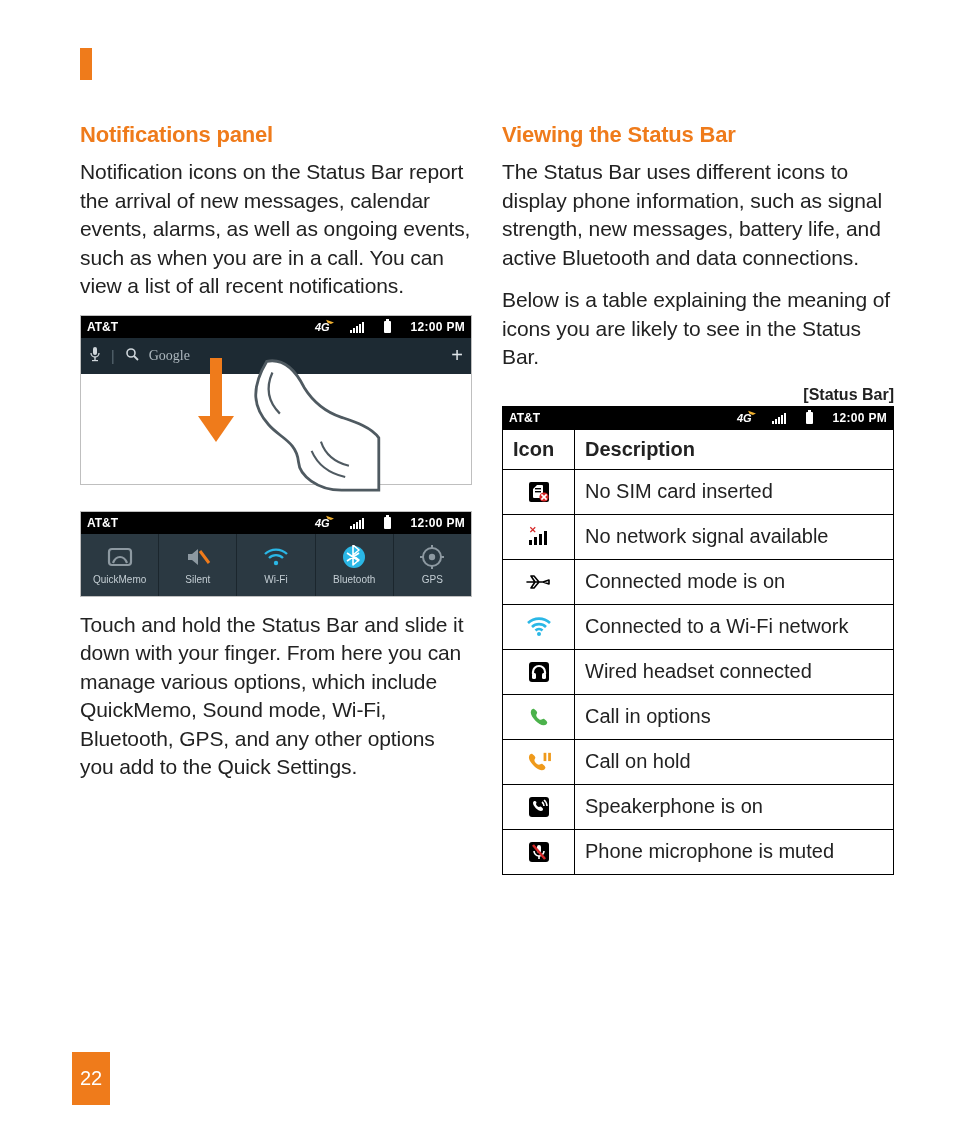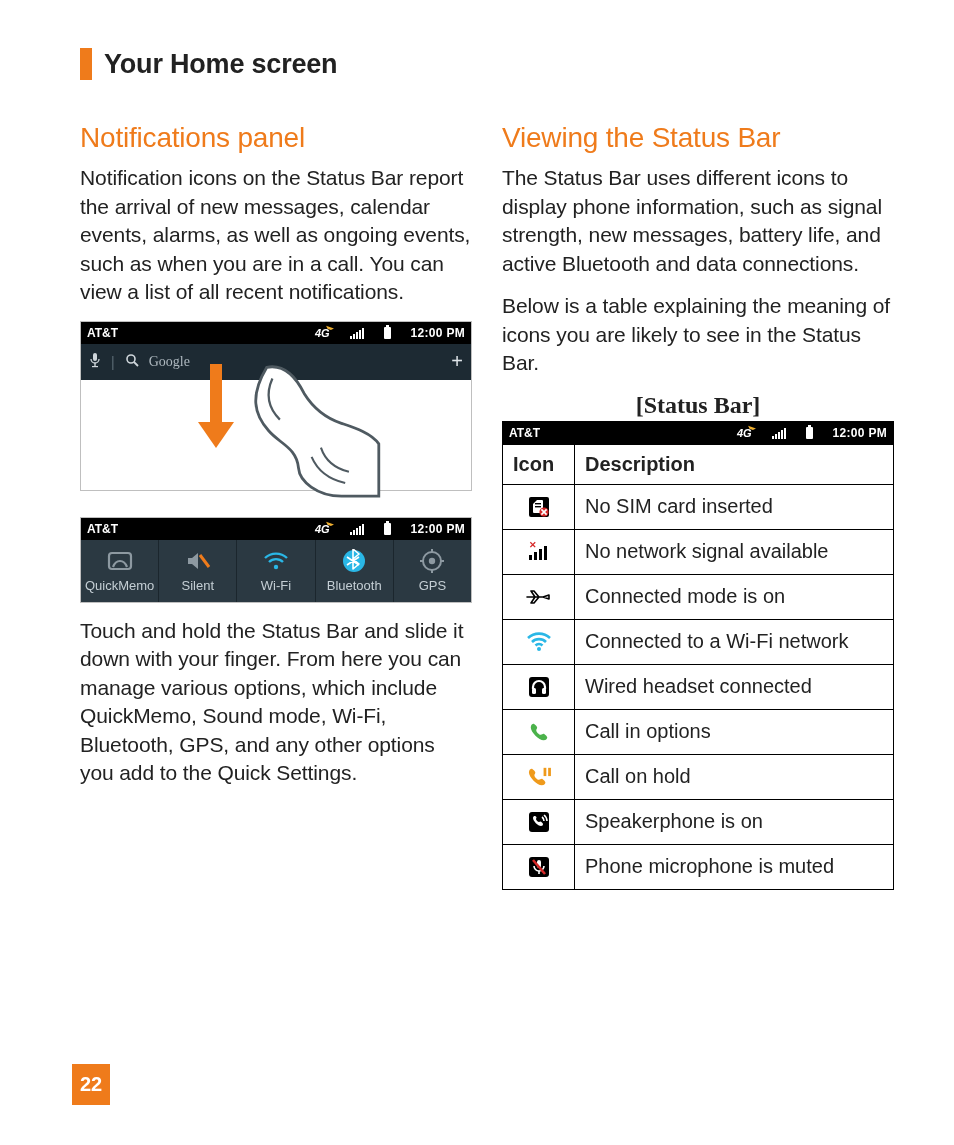--- a/index.html
+++ b/index.html
@@ -124,7 +124,6 @@
 
 <div class="section-head">
   <div class="section-mark"></div>
-  <div class="section-title">Your Home screen</div>
 </div>
 
 <div class="columns">

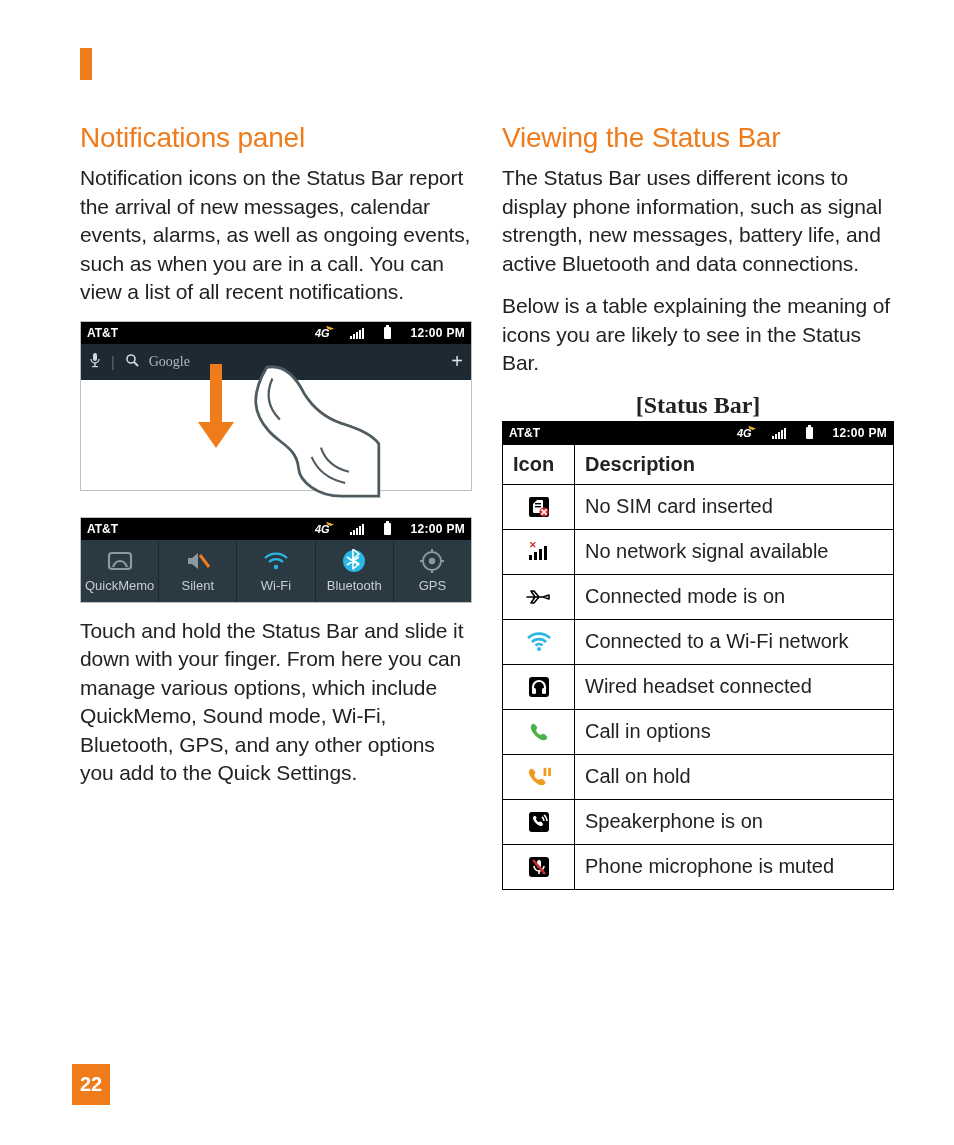--- a/index.html
+++ b/index.html
@@ -27,8 +27,8 @@
   .col{flex:1 1 50%;min-width:0}
   h2.heading{
     color:var(--accent);
-    font-size:28px;
-    font-weight:400;
+    font-size:22px;
+    font-weight:700;
     margin:0 0 10px;
     letter-spacing:-.2px;
   }

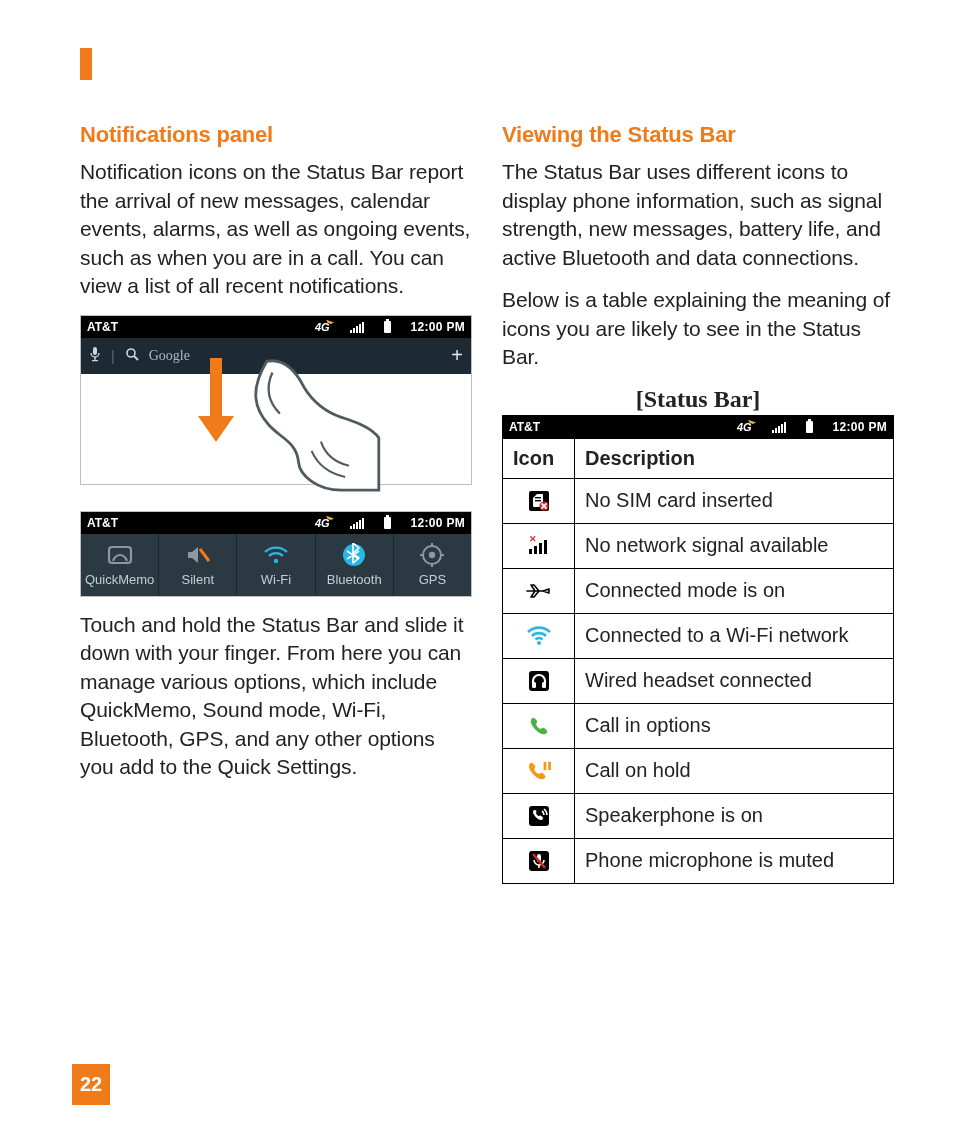--- a/index.html
+++ b/index.html
@@ -94,7 +94,7 @@
   .qs svg{display:block}
   
   .caption{
-    text-align:center;font-weight:700;font-size:24px;margin:10px 0 2px;font-family:Liberation Serif, serif;
+    text-align:right;font-weight:700;font-size:16px;margin:10px 0 2px;
   }
   .mini-status{margin:0 0 0}
   table.icons{

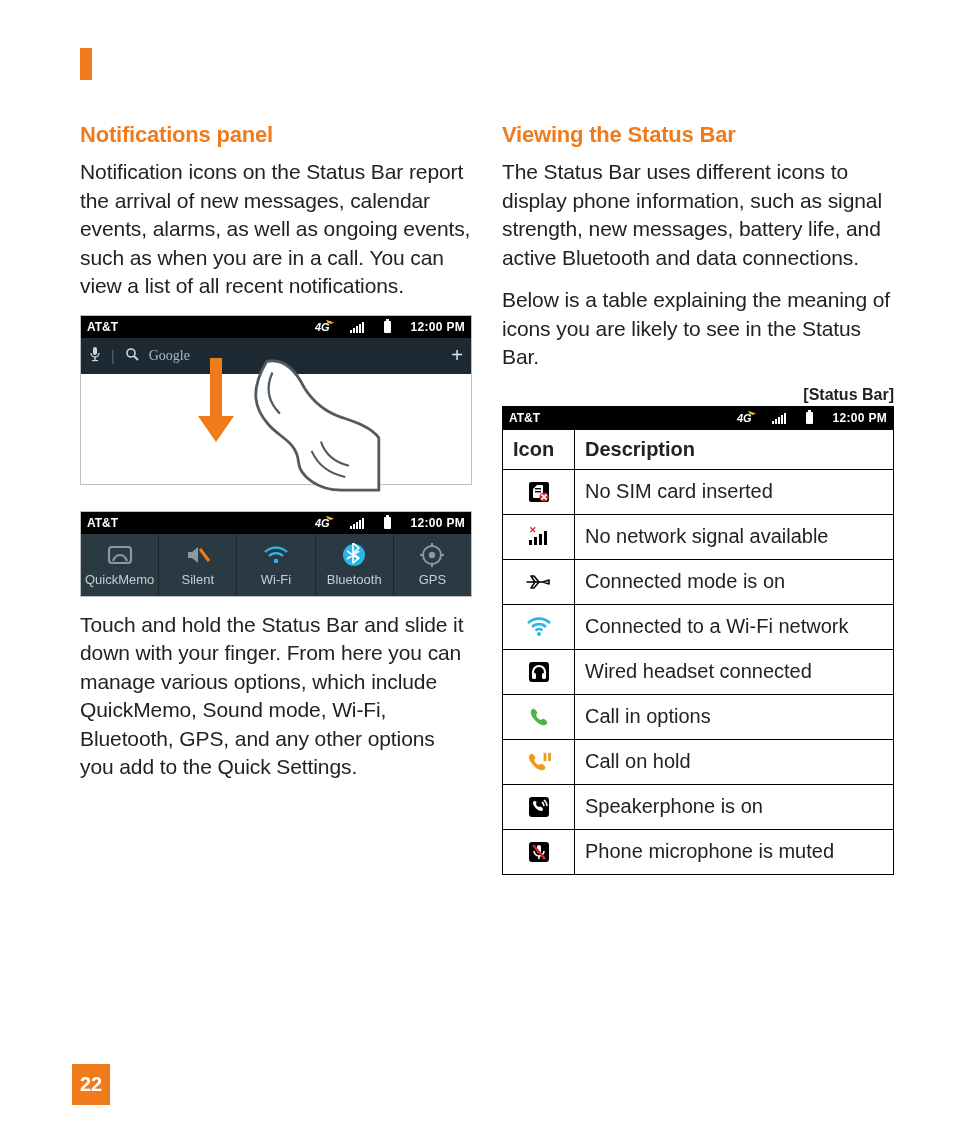--- a/index.html
+++ b/index.html
@@ -90,7 +90,7 @@
   .qs{flex:1;display:flex;flex-direction:column;align-items:center;justify-content:center;gap:4px;border-right:1px solid #1b262d}
   .qs:last-child{border-right:none}
   .qs .ic{width:26px;height:26px;display:flex;align-items:center;justify-content:center}
-  .qs .lbl{font-size:13px;color:#c4ced4;font-weight:400}
+  .qs .lbl{font-size:10px;color:#c4ced4;font-weight:400}
   .qs svg{display:block}
   
   .caption{

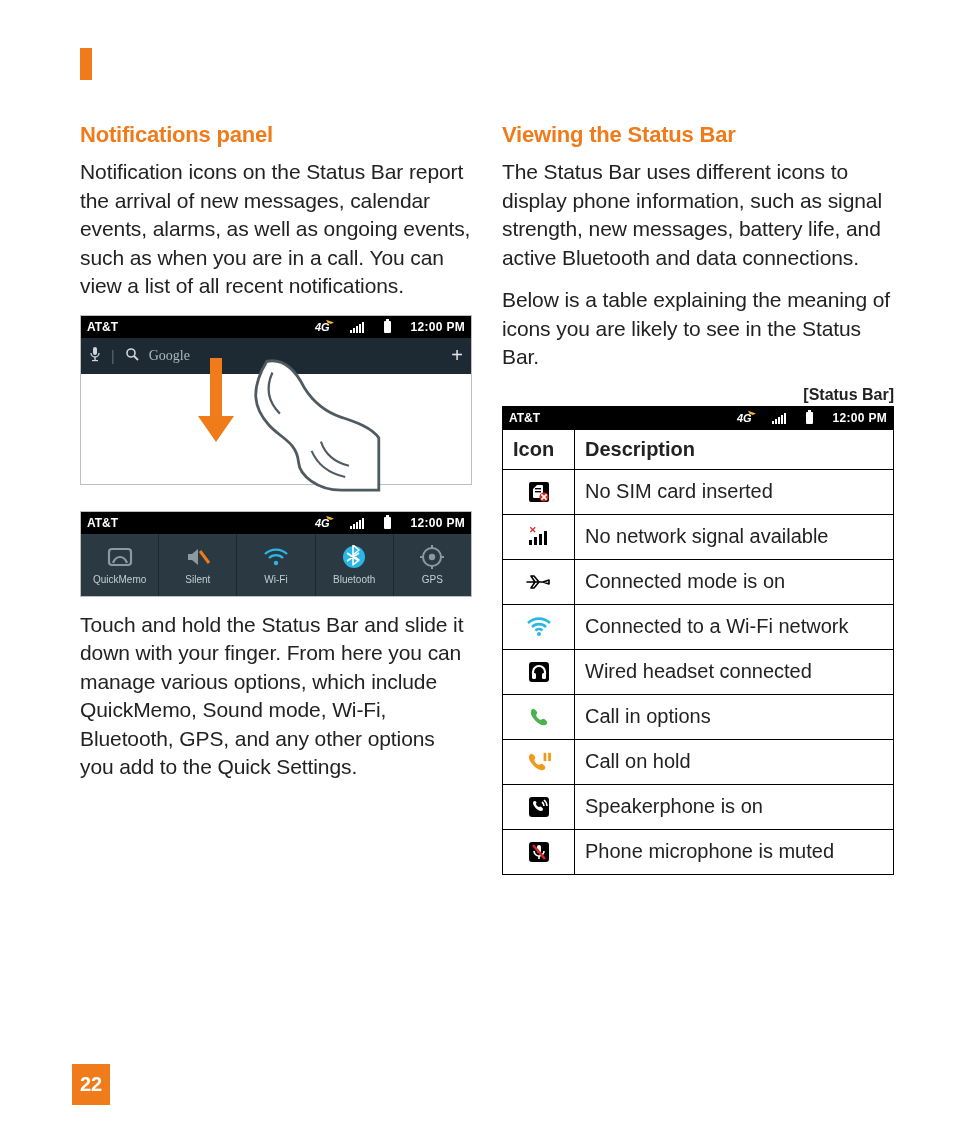--- a/index.html
+++ b/index.html
@@ -115,8 +115,8 @@
   
   .page-no{
     position:absolute;left:72px;bottom:40px;
-    background:var(--accent);color:#fff;font-weight:700;font-size:20px;
-    padding:9px 8px;
+    background:var(--accent);color:#fff;font-weight:400;font-size:20px;
+    padding:15px 8px;
   }
 </style>
 </head>

